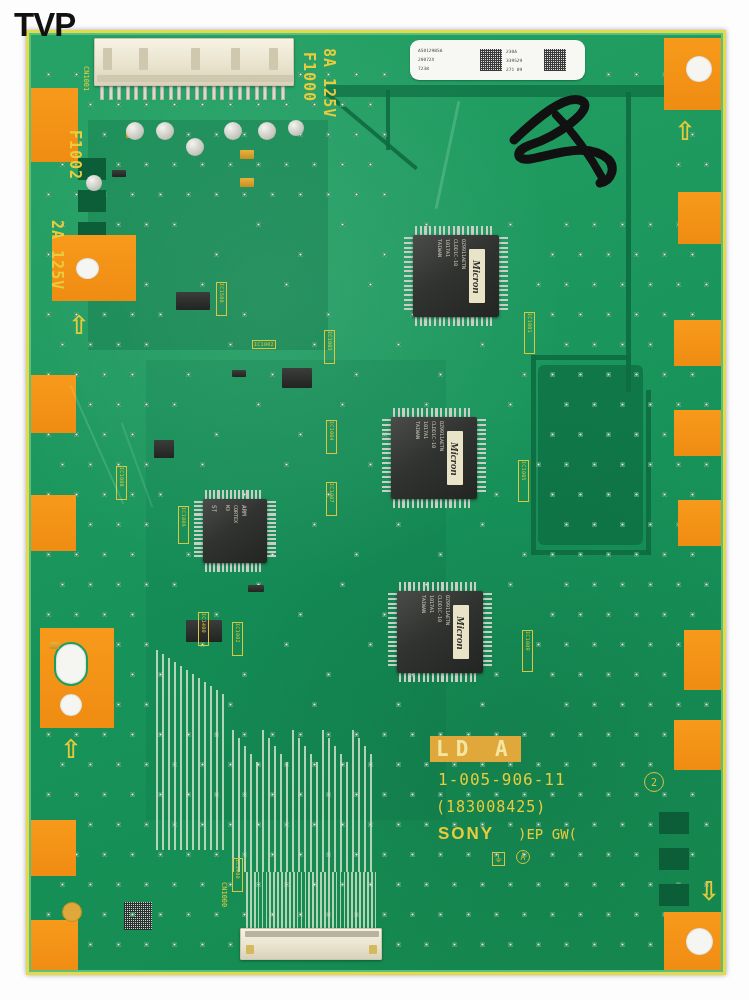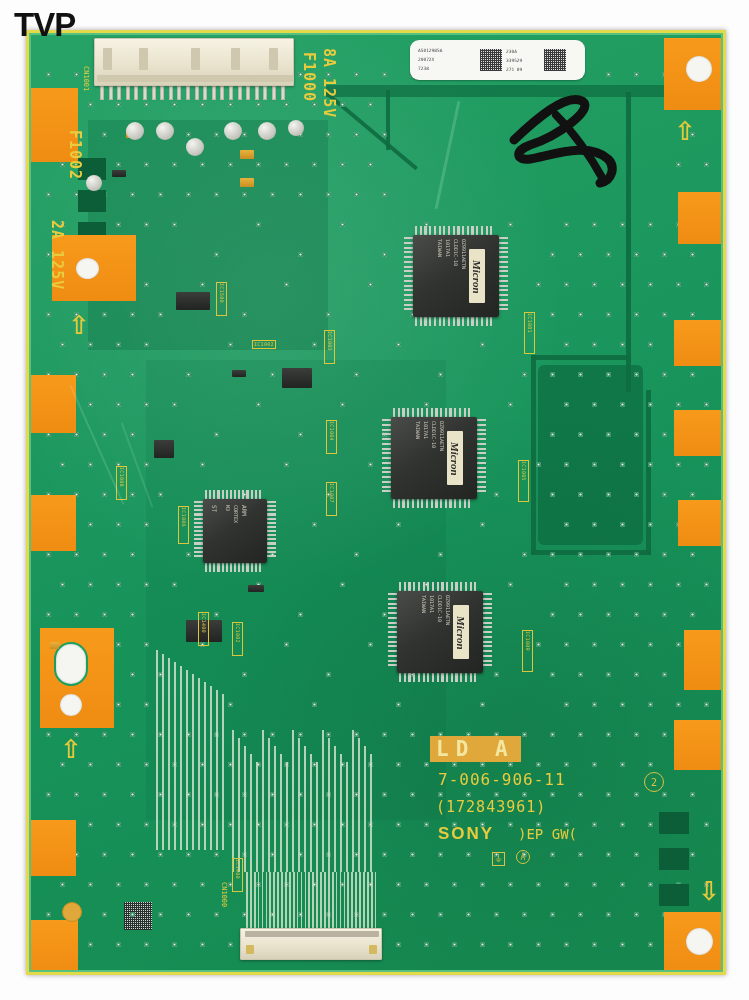--- a/index.html
+++ b/index.html
@@ -1233,7 +1233,7 @@
     <div class="silk-box vert" style="left:206px;top:828px;height:34px;">IC1400</div>
 
     <div class="silk" style="left:404px;top:706px;font-size:21px;font-weight:bold;letter-spacing:7px;background:#e0a83a;color:#f3e6a0;padding:1px 6px;">LD A</div>
-    <div class="silk" style="left:412px;top:740px;font-size:16px;letter-spacing:1px;">7-006-906-11</div>
+    <div class="silk" style="left:412px;top:740px;font-size:16px;letter-spacing:1px;">1-005-906-11</div>
     <div class="silk" style="left:410px;top:768px;font-size:15px;letter-spacing:1px;">(172843961)</div>
     <div class="silk" style="left:412px;top:794px;font-size:17px;font-weight:bold;letter-spacing:2px;font-family:'Liberation Sans',sans-serif;">SONY</div>
     <div class="silk" style="left:492px;top:796px;font-size:14px;letter-spacing:0px;">)EP GW(</div>

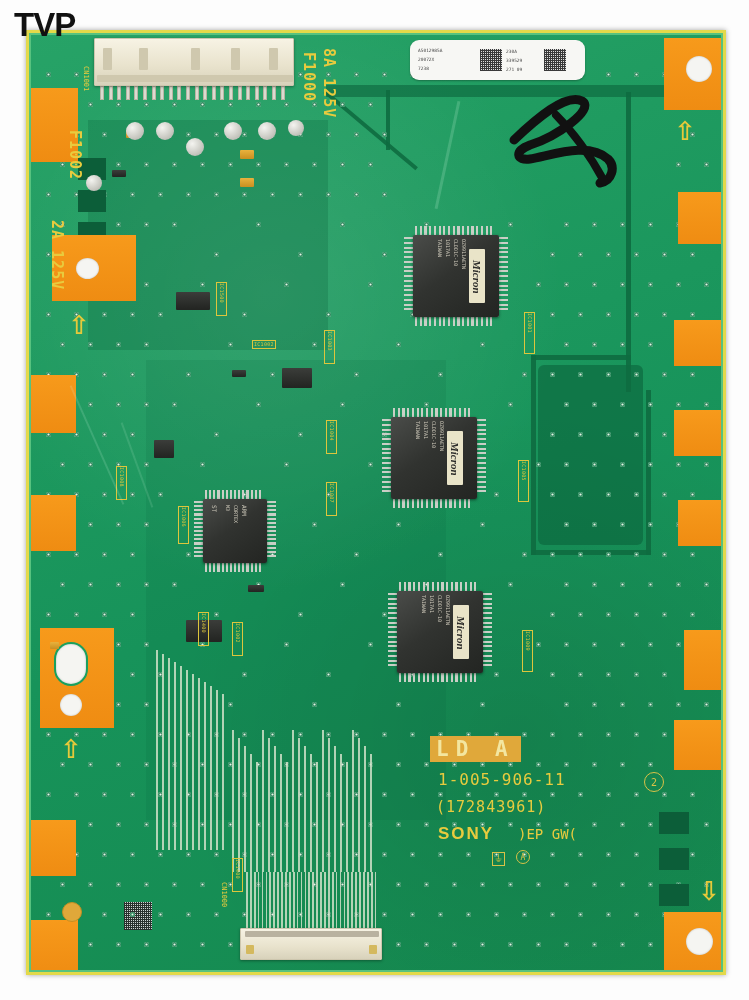--- a/index.html
+++ b/index.html
@@ -1234,7 +1234,7 @@
 
     <div class="silk" style="left:404px;top:706px;font-size:21px;font-weight:bold;letter-spacing:7px;background:#e0a83a;color:#f3e6a0;padding:1px 6px;">LD A</div>
     <div class="silk" style="left:412px;top:740px;font-size:16px;letter-spacing:1px;">1-005-906-11</div>
-    <div class="silk" style="left:410px;top:768px;font-size:15px;letter-spacing:1px;">(172843961)</div>
+    <div class="silk" style="left:410px;top:768px;font-size:15px;letter-spacing:1px;">(183008425)</div>
     <div class="silk" style="left:412px;top:794px;font-size:17px;font-weight:bold;letter-spacing:2px;font-family:'Liberation Sans',sans-serif;">SONY</div>
     <div class="silk" style="left:492px;top:796px;font-size:14px;letter-spacing:0px;">)EP GW(</div>
     <div class="silk" style="left:466px;top:822px;font-size:10px;border:1px solid #d8c247;padding:0 2px;">⏚</div>

